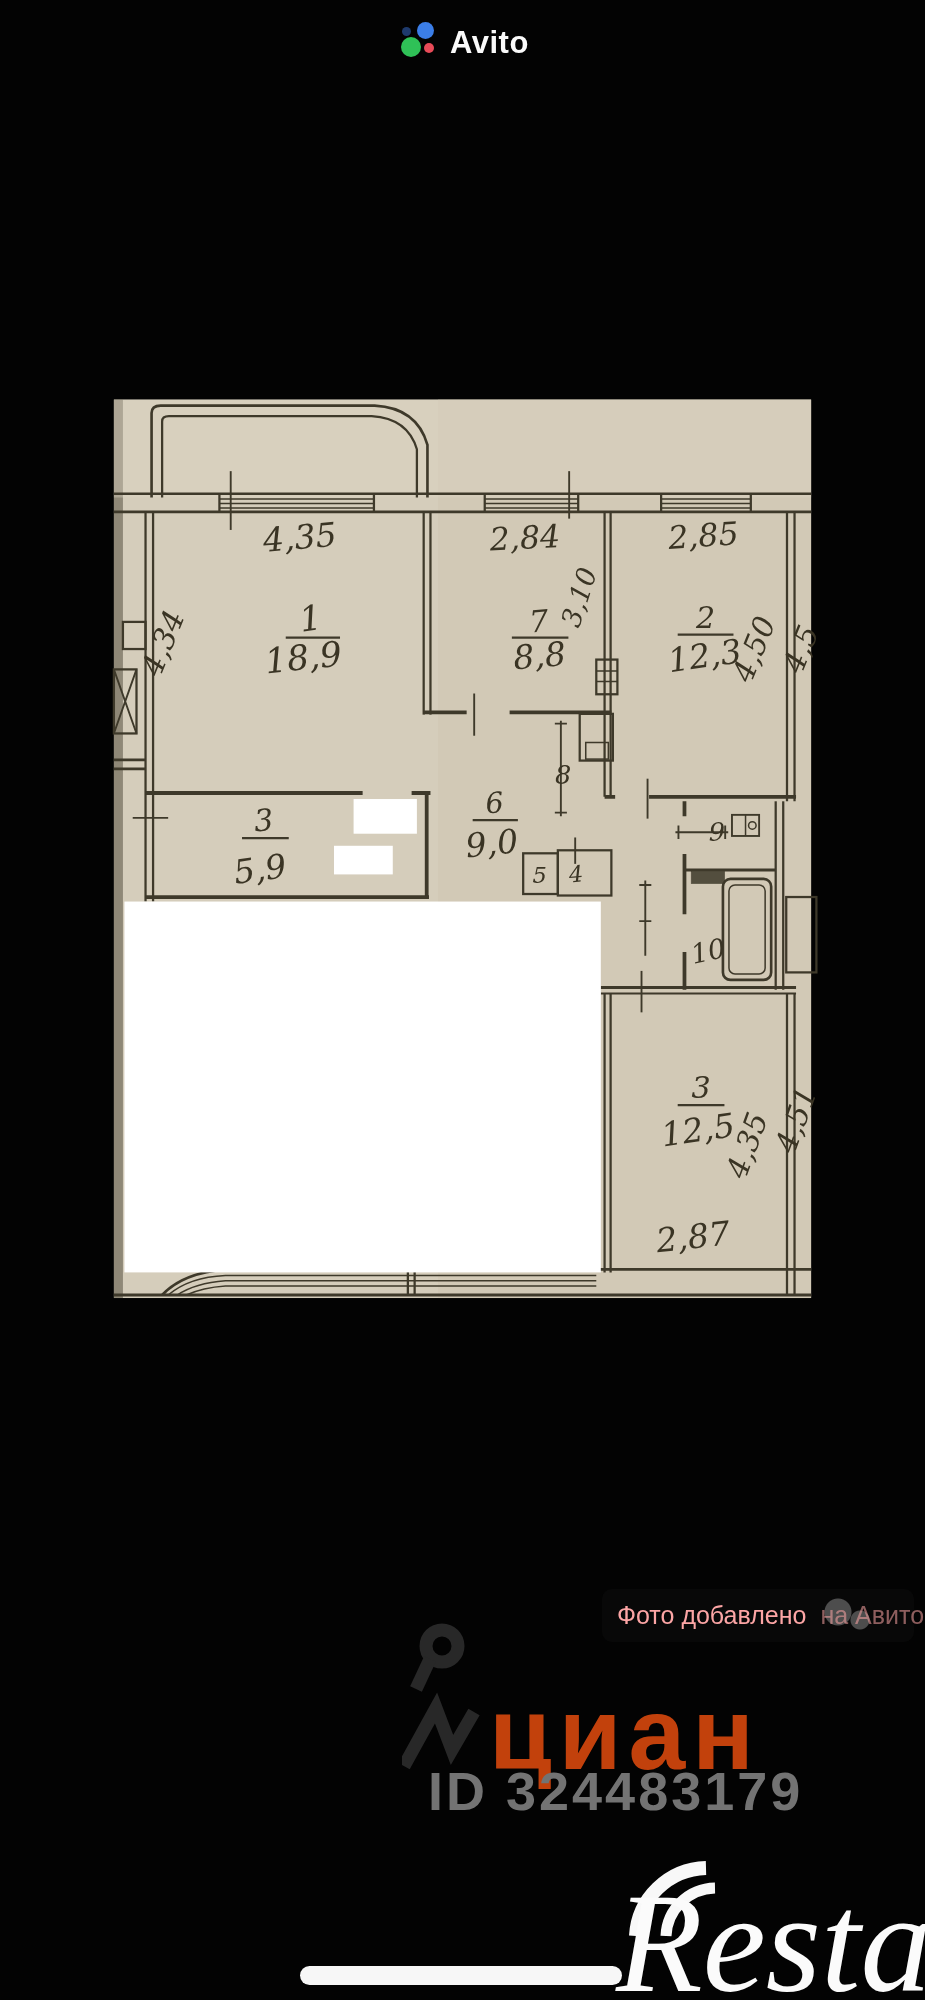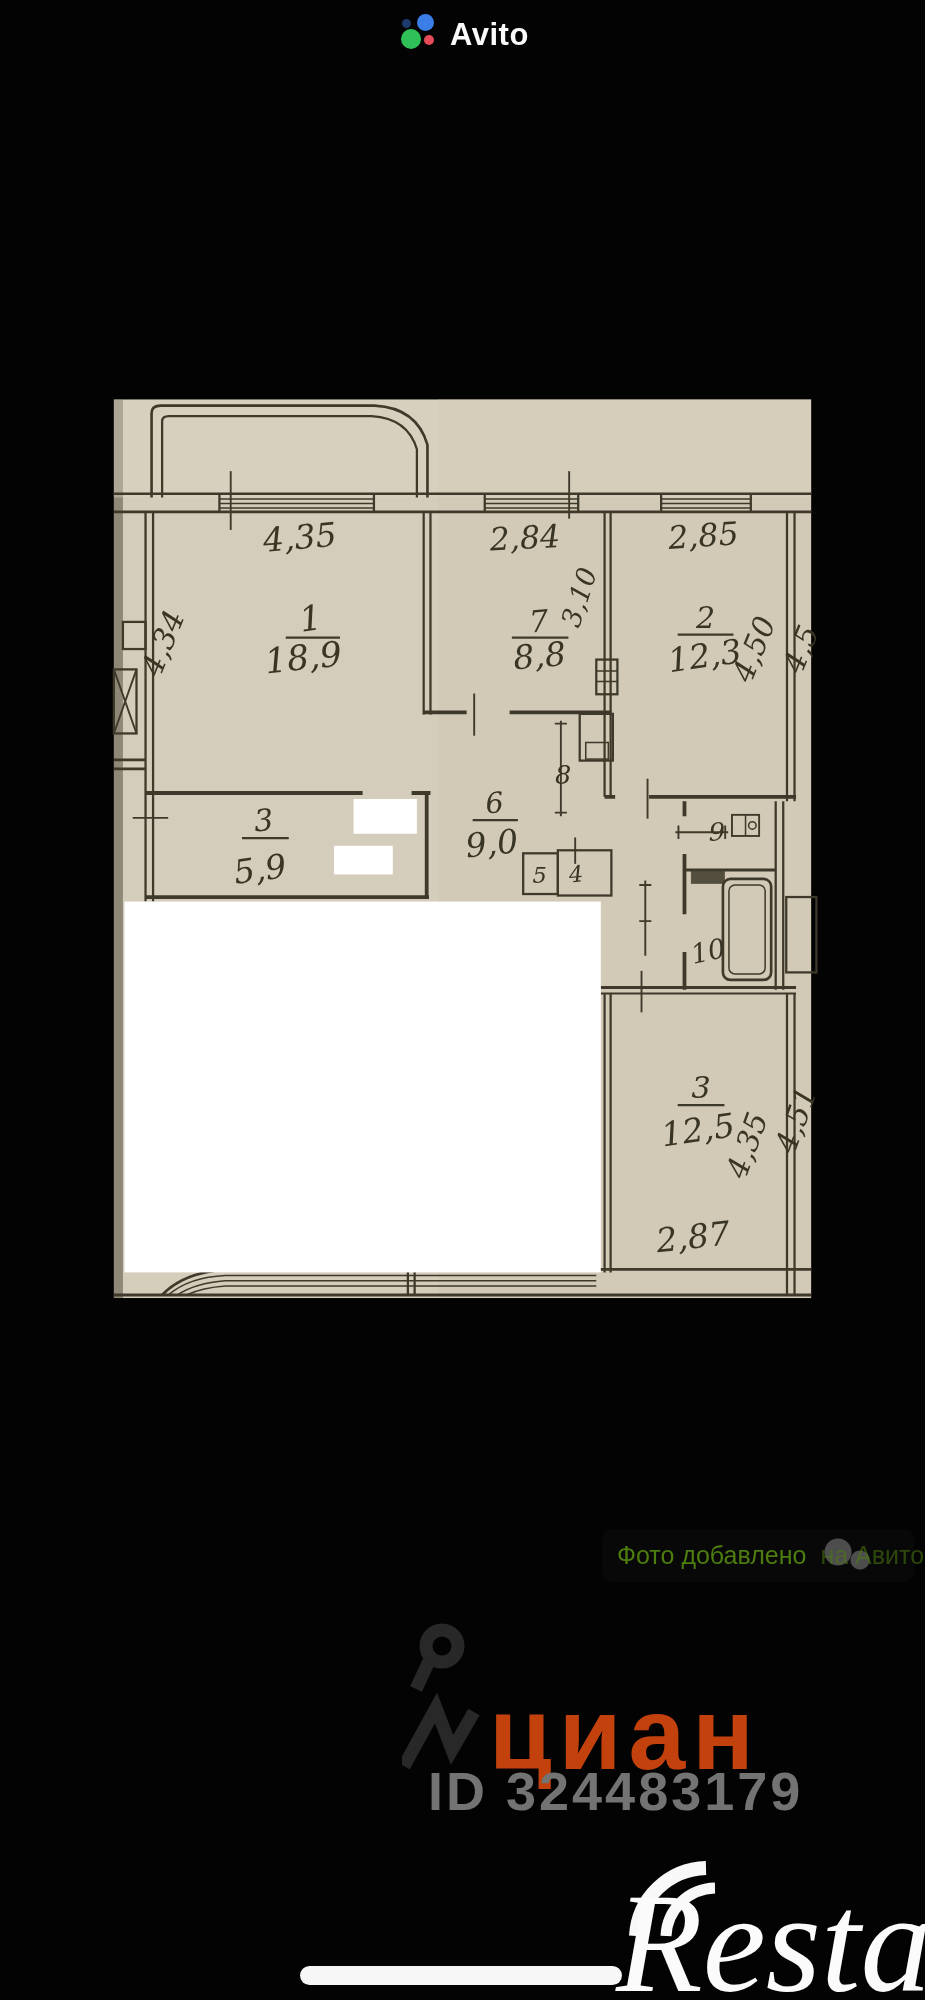--- a/index.html
+++ b/index.html
@@ -6,7 +6,7 @@
   #stage{position:relative;width:925px;height:2000px;background:#030303;overflow:hidden;
          font-family:"Liberation Sans", sans-serif;}
   
-  .avito-logo{position:absolute;top:12px;left:398px;height:46px;display:flex;align-items:center;}
+  .avito-logo{position:absolute;top:20px;left:398px;height:46px;display:flex;align-items:center;}
   .avito-dots{position:relative;width:46px;height:44px;}
   .dot{position:absolute;border-radius:50%;}
   .dot-navy{width:9px;height:9px;left:4px;top:6px;background:#1e3a6d;}

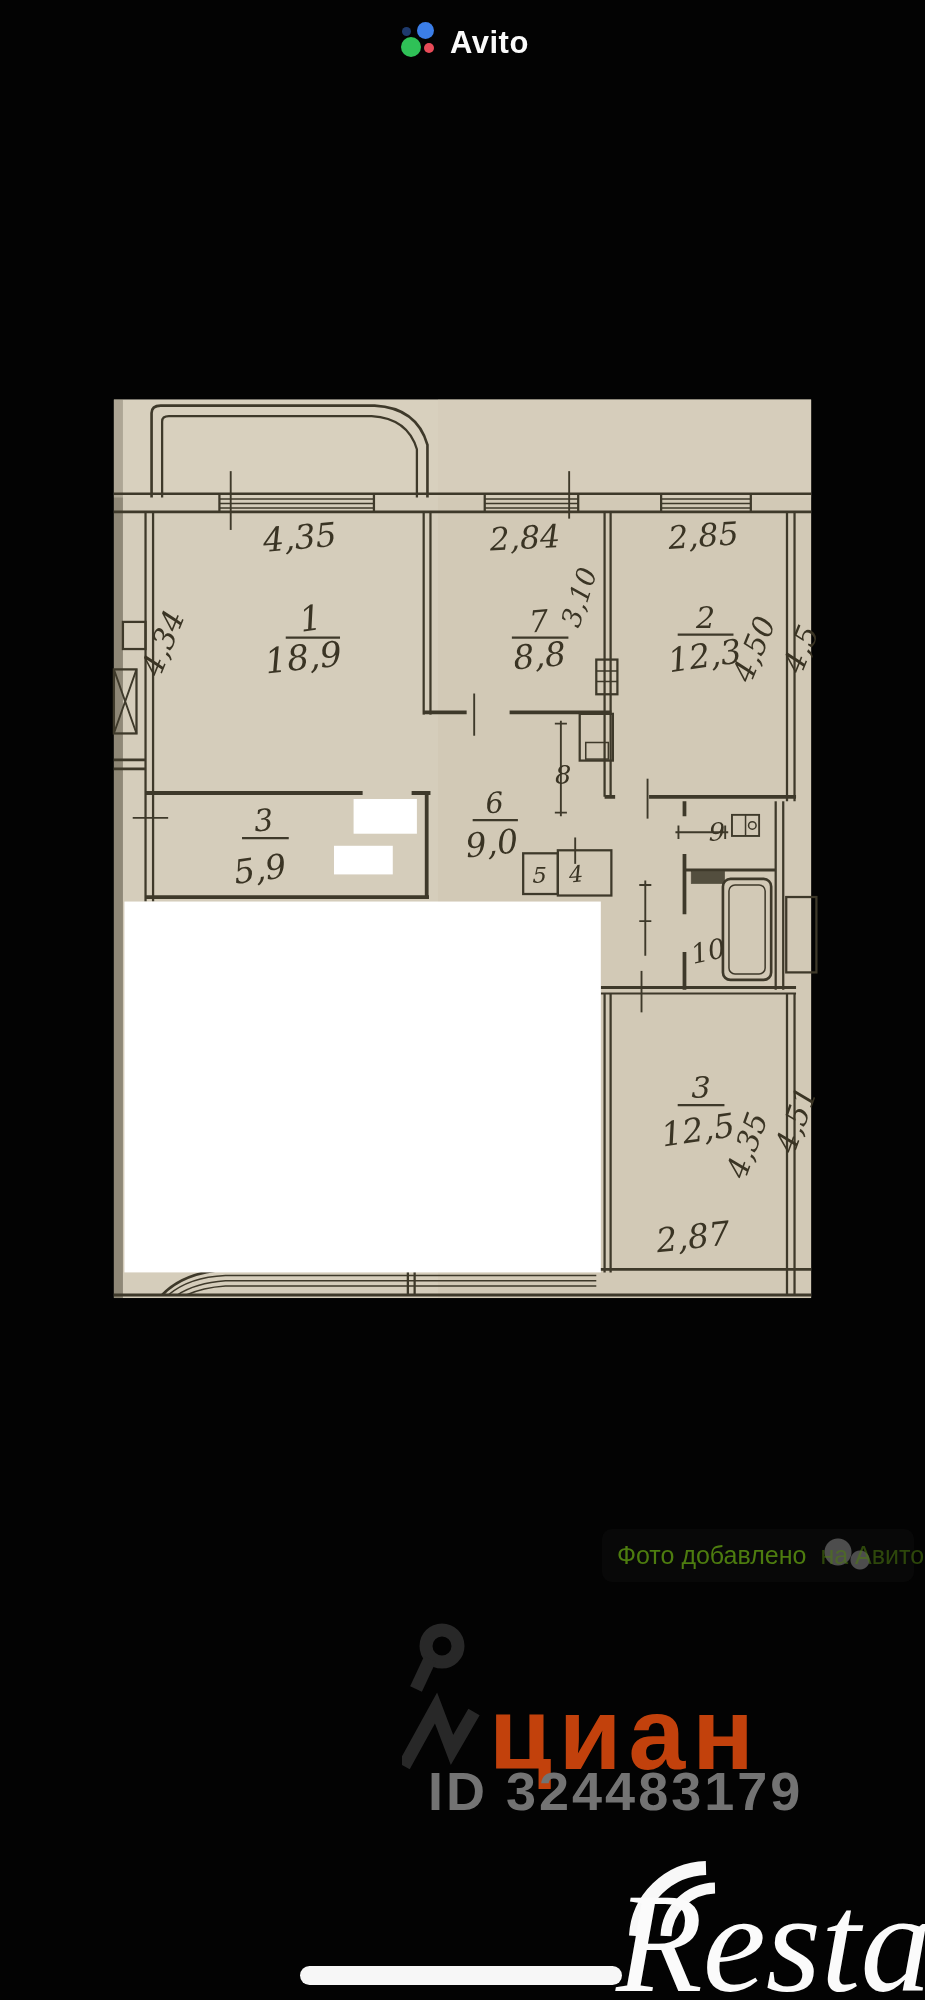--- a/index.html
+++ b/index.html
@@ -18,9 +18,9 @@
   #plan-wrap{position:absolute;left:0;top:392px;width:925px;height:1200px;}
   svg text{font-family:"DejaVu Serif", serif;font-style:italic;fill:#3a3424;}
   
-  .photo-badge{position:absolute;left:602px;top:1529px;width:312px;height:53px;box-sizing:border-box;
+  .photo-badge{position:absolute;left:602px;top:1589px;width:312px;height:53px;box-sizing:border-box;
       background:rgba(10,10,10,.82);border-radius:10px;display:flex;align-items:center;
-      padding:0 12px 0 15px;color:#4d7c0f;font-size:25px;white-space:nowrap;}
+      padding:0 12px 0 15px;color:#fca5a5;font-size:25px;white-space:nowrap;}
   .badge-ghost{opacity:.55;margin-left:14px;position:relative;}
   .ghost-dots{position:absolute;right:34px;top:5px;width:64px;height:44px;opacity:.28;
       background:radial-gradient(circle 14px at 22px 18px,#fff 13px,transparent 14px),

